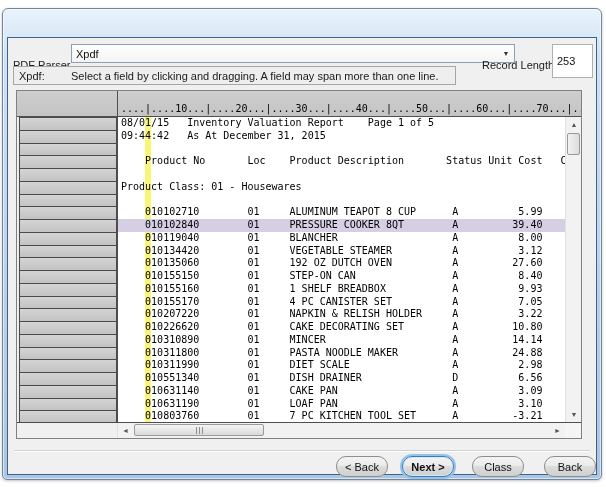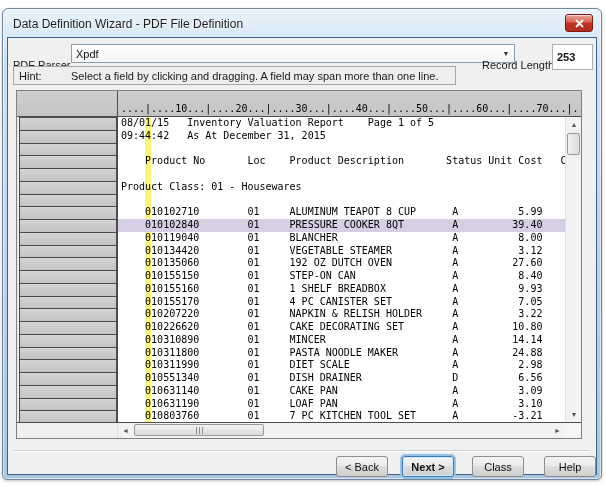--- a/index.html
+++ b/index.html
@@ -120,15 +120,6 @@
 <body>
 
 <div class="window">
-  <div class="titlebar">
-    <span class="title-text">Data Definition Wizard - PDF File Definition</span>
-    <div class="close-btn">
-      <svg class="close-x" viewBox="0 0 9 9">
-        <line x1="1" y1="1" x2="8" y2="8" stroke="#ffffff" stroke-width="1.8"></line>
-        <line x1="8" y1="1" x2="1" y2="8" stroke="#ffffff" stroke-width="1.8"></line>
-      </svg>
-    </div>
-  </div>
 
   <div class="content">
 

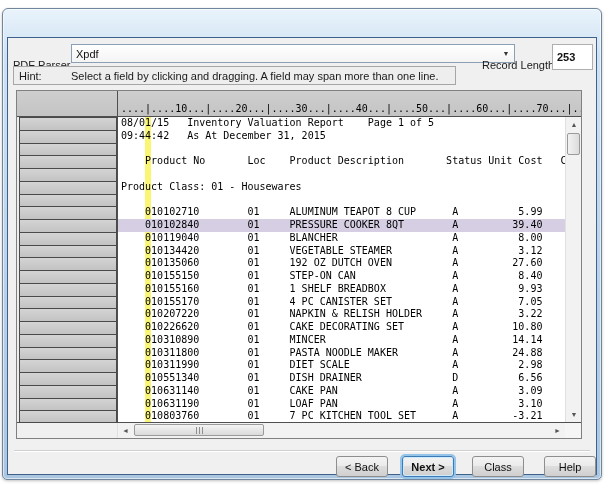--- a/index.html
+++ b/index.html
@@ -38,9 +38,9 @@
   .combo-arrow { width:16px; text-align:center; font-size:7px; color:#333; }
 
   .textfield {
-    position:absolute; left:544px; top:6px; width:41px; height:26px;
+    position:absolute; left:544px; top:6px; width:41px; height:34px;
     background:#fff; border:1px solid #afafaf; font-size:11px; color:#111;
-    display:flex; align-items:center; padding-left:4px;font-weight:bold;
+    display:flex; align-items:center; padding-left:4px;
   }
 
   .hintbox {

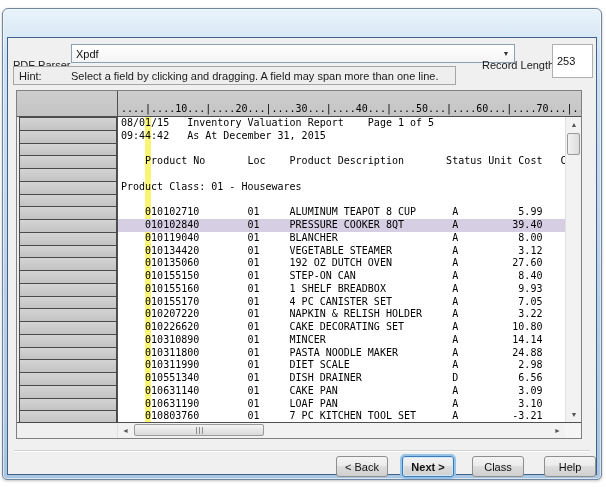--- a/index.html
+++ b/index.html
@@ -135,7 +135,7 @@
     </div>
 
     <div class="hintbox">
-      <span class="hint-label">Hint:</span>
+      <span class="hint-label">Xpdf:</span>
       <span class="hint-text">Select a field by clicking and dragging. A field may span more than one line.</span>
     </div>
 

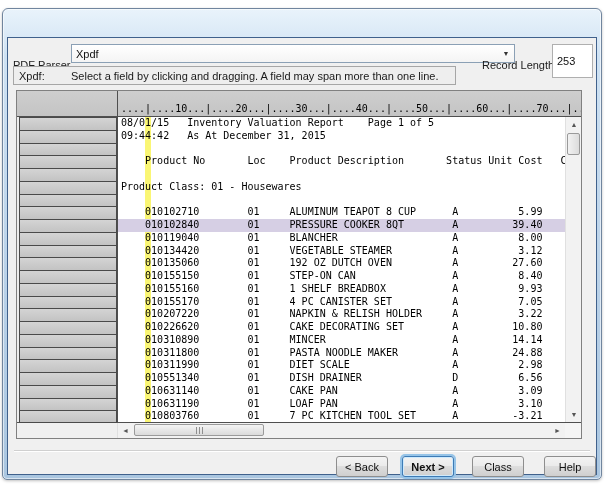--- a/index.html
+++ b/index.html
@@ -107,7 +107,7 @@
   .btn {
     position:absolute; top:418px; width:52px; height:21px;
     background:linear-gradient(180deg,#f3f3f3 0%, #ebebeb 45%, #dddddd 50%, #cfcfcf 100%);
-    border:1px solid #8e8e8e; border-radius:3px;
+    border:1px solid #8e8e8e; border-radius:10px;
     font-size:11px; color:#111; display:flex; align-items:center; justify-content:center;
     cursor:default;
   }

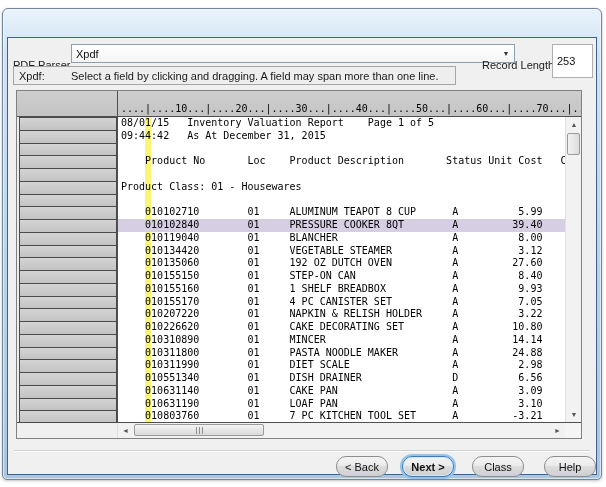--- a/index.html
+++ b/index.html
@@ -241,7 +241,7 @@
       <span>Class</span>
     </div>
     <div class="btn" style="left:536px;">
-      <span>Help</span>
+      <span>Back</span>
     </div>
 
   </div>

